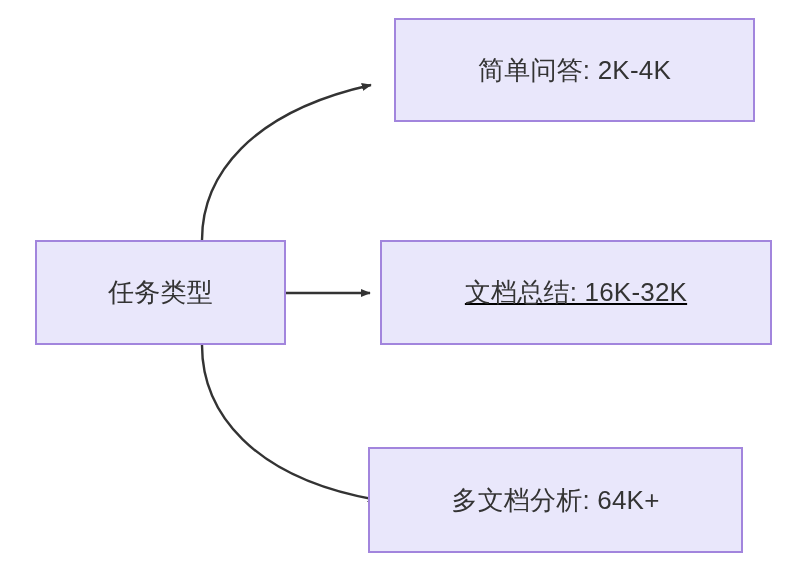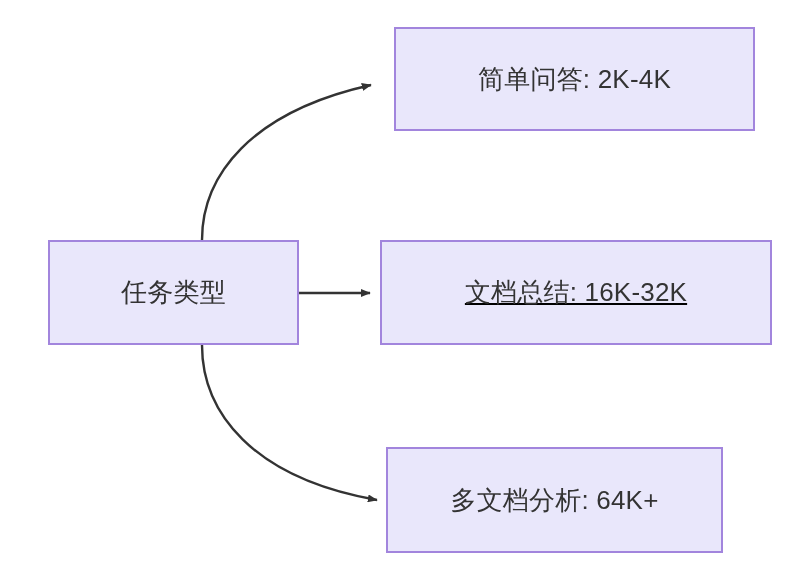--- a/index.html
+++ b/index.html
@@ -57,7 +57,7 @@
   }
   #node-simple-qa {
     left: 394px;
-    top: 27px;
+    top: 18px;
     width: 361px;
     height: 104px;
   }

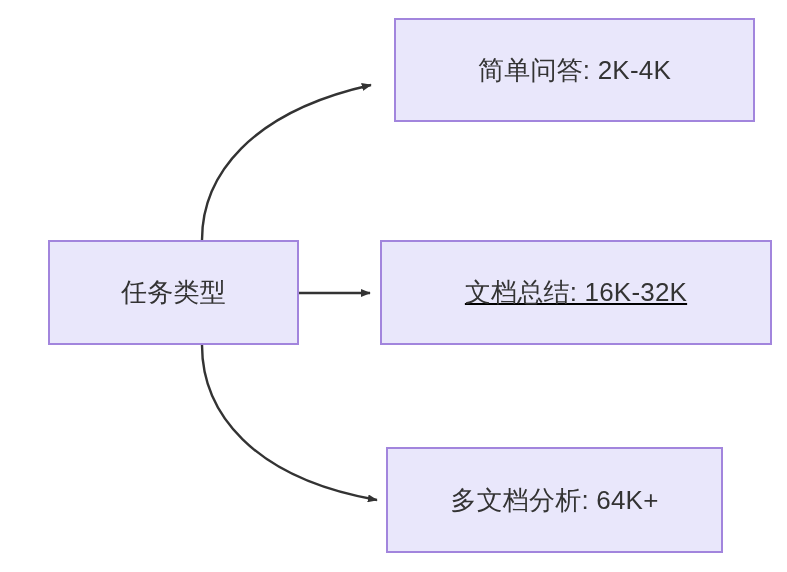--- a/index.html
+++ b/index.html
@@ -50,7 +50,7 @@
     font-weight: 400;
   }
   #node-source {
-    left: 48px;
+    left: 35px;
     top: 240px;
     width: 251px;
     height: 105px;

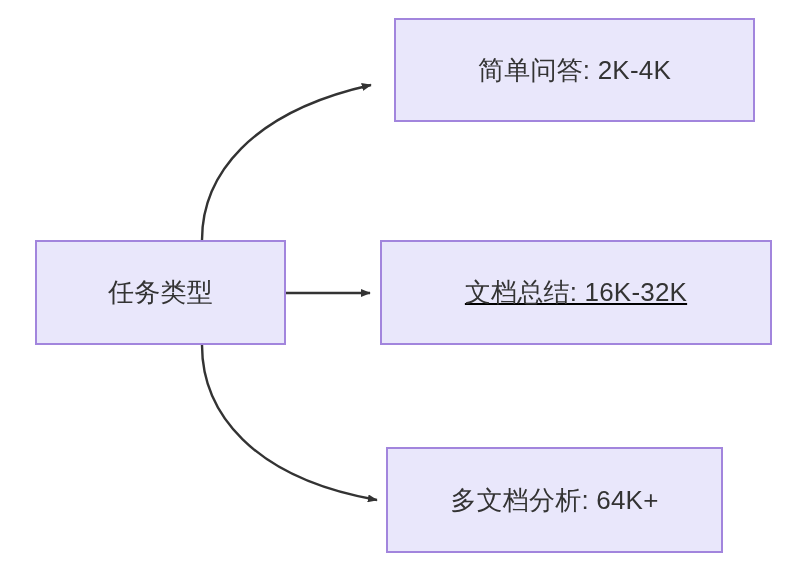--- a/index.html
+++ b/index.html
@@ -69,9 +69,9 @@
     text-decoration: underline;
   }
   #node-multi-doc {
-    left: 386px;
+    left: 368px;
     top: 447px;
-    width: 337px;
+    width: 375px;
     height: 106px;
   }
 </style>

